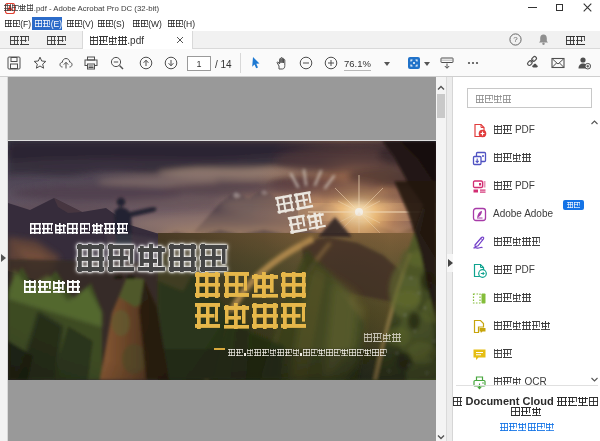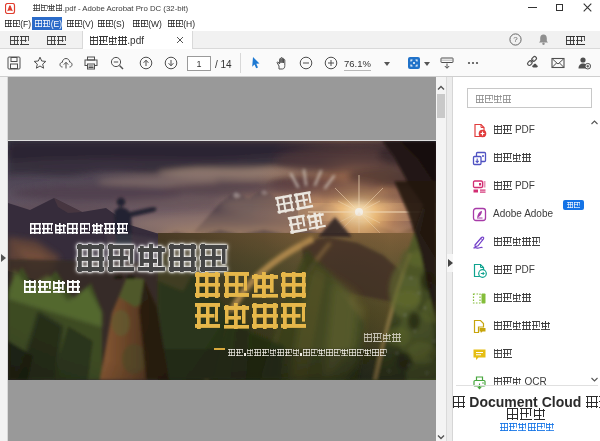--- a/index.html
+++ b/index.html
@@ -56,7 +56,7 @@
 <rect x="0.5" y="0.5" width="9" height="10" rx="2" fill="#fff" stroke="#e03e2f" stroke-width="1.2"></rect>
 <path d="M2.2 8.2 C3 6.2 3.8 4.4 4.3 2.6 L5.6 2.6 C6.1 4.5 7 6.4 7.9 8.2 C6.2 7.4 3.9 7.4 2.2 8.2 Z" fill="#e03e2f"></path>
 </svg>
-<div class="abs" style="left:33px;top:3.5px;font-size:7.8px;line-height:10px;color:#3a3a3a;letter-spacing:0px"><i class="z za"></i><i class="z zb"></i><i class="z zc"></i><i class="z za"></i>.pdf - Adobe Acrobat Pro DC (32-bit)</div>
+<div class="abs" style="left:4px;top:3.5px;font-size:7.8px;line-height:10px;color:#3a3a3a;letter-spacing:0px"><i class="z za"></i><i class="z zb"></i><i class="z zc"></i><i class="z za"></i>.pdf - Adobe Acrobat Pro DC (32-bit)</div>
 <div class="abs" style="left:528px;top:7px;width:9px;height:1.2px;background:#333"></div>
 <div class="abs" style="left:556px;top:4px;width:7px;height:7px;border:1.2px solid #333"></div>
 <svg class="abs" style="left:583px;top:3px" width="9" height="9" viewBox="0 0 9 9">

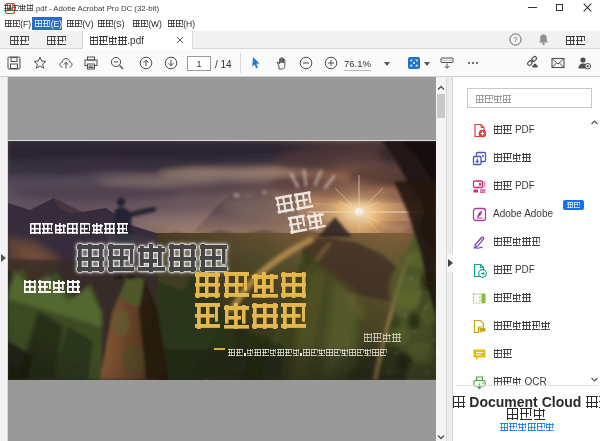--- a/index.html
+++ b/index.html
@@ -511,6 +511,6 @@
 <div class="abs" style="left:493px;top:376px;font-size:10px;color:#3b3b3b"><i class="z za"></i><i class="z zb"></i><i class="z zc"></i> OCR</div>
 <div class="abs" style="left:563px;top:200px;width:21px;height:10px;background:#1473e6;border-radius:2px;color:#fff;font-size:7px;text-align:center;line-height:10px"><i class="z za"></i><i class="z zb"></i></div>
 <div class="abs" style="left:456px;top:385px;width:142px;height:1px;background:#e0e0e0"></div>
-<div class="abs" style="left:452px;top:396px;width:148px;text-align:center;font-size:14px;font-weight:bold;color:#2b2b2b;line-height:10.5px;white-space:nowrap"><i class="z za"></i> Document Cloud <i class="z za"></i><i class="z zb"></i><i class="z zc"></i><i class="z za"></i><i class="z zb"></i><br><i class="z za"></i><i class="z zb"></i><i class="z zc"></i></div>
+<div class="abs" style="left:452px;top:396px;width:148px;text-align:center;font-size:11px;font-weight:bold;color:#2b2b2b;line-height:10.5px;white-space:nowrap"><i class="z za"></i> Document Cloud <i class="z za"></i><i class="z zb"></i><i class="z zc"></i><i class="z za"></i><i class="z zb"></i><br><i class="z za"></i><i class="z zb"></i><i class="z zc"></i></div>
 <div class="abs" style="left:455px;top:421px;width:144px;text-align:center;font-size:9.5px;color:#1474e6"><i class="z za"></i><i class="z zb"></i><i class="z zc"></i><i class="z za"></i><i class="z zb"></i><i class="z zc"></i></div>
 </body></html>

